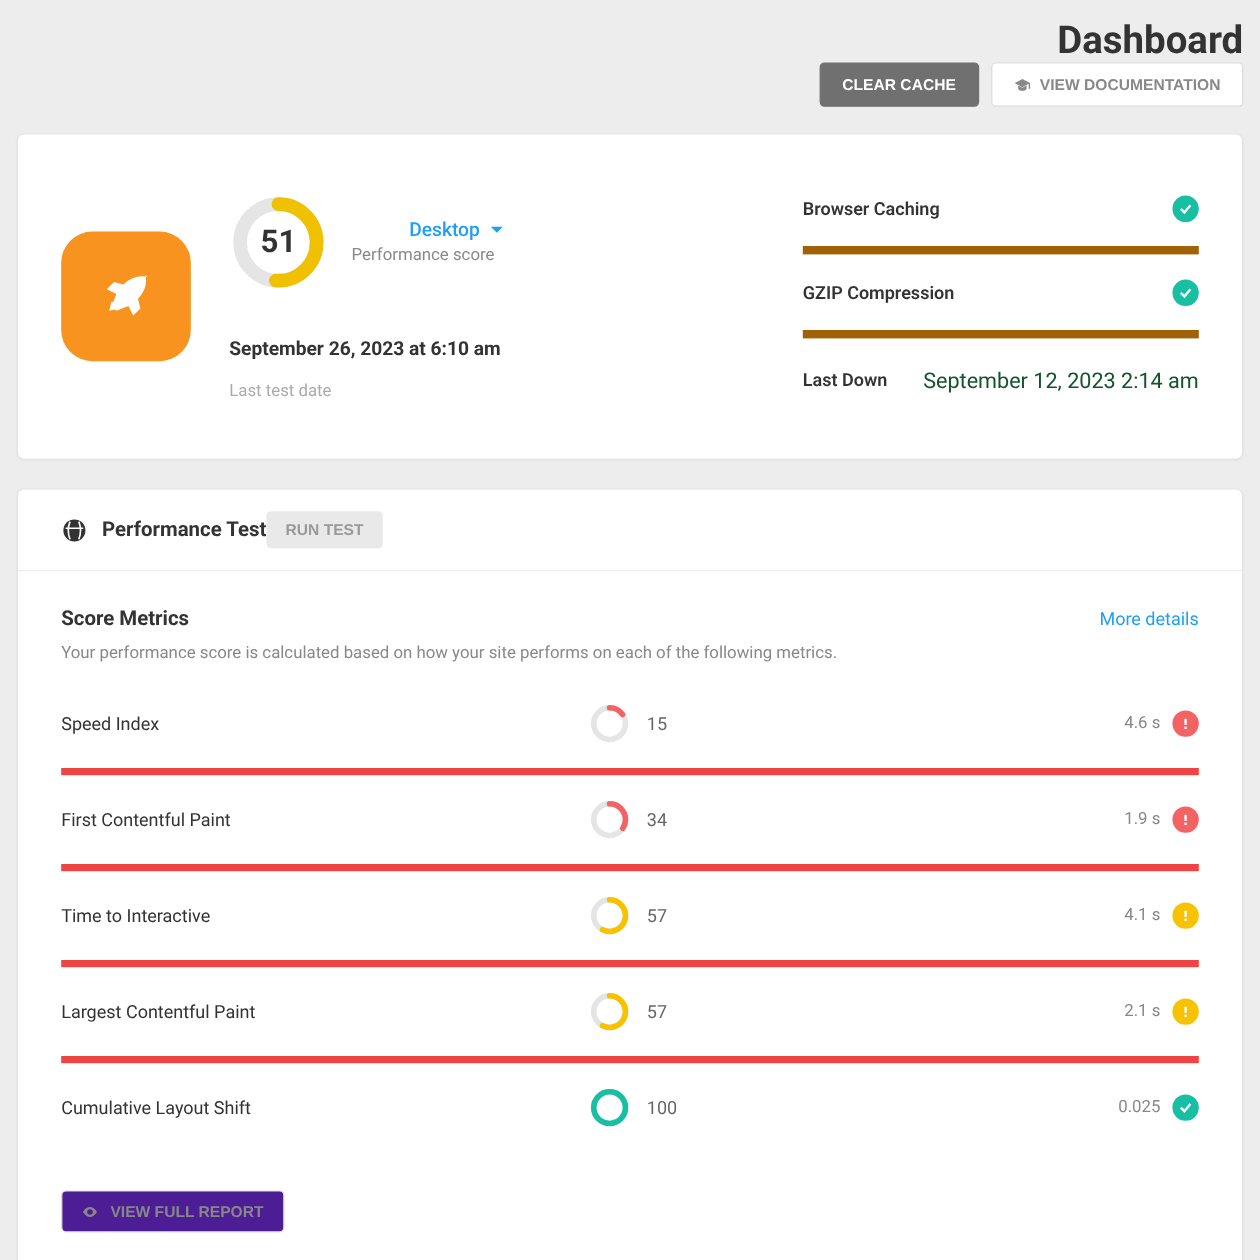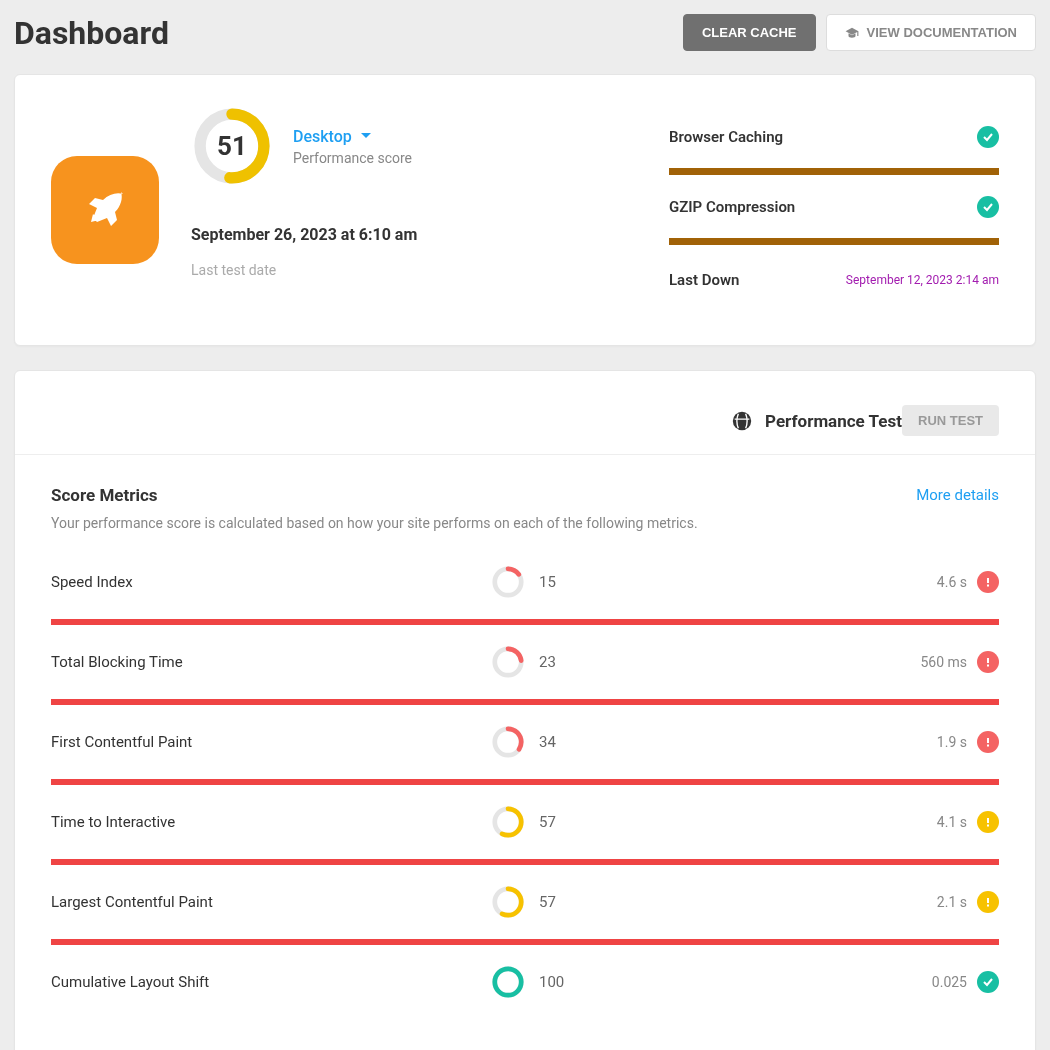--- a/index.html
+++ b/index.html
@@ -13,8 +13,9 @@
 .header-row {
   display: flex;
   justify-content: space-between;
-  align-items: flex-start;
+  align-items: flex-end;
   margin-bottom: 22px;
+  flex-direction: column;
 }
 .page-title {
   font-size: 32px;

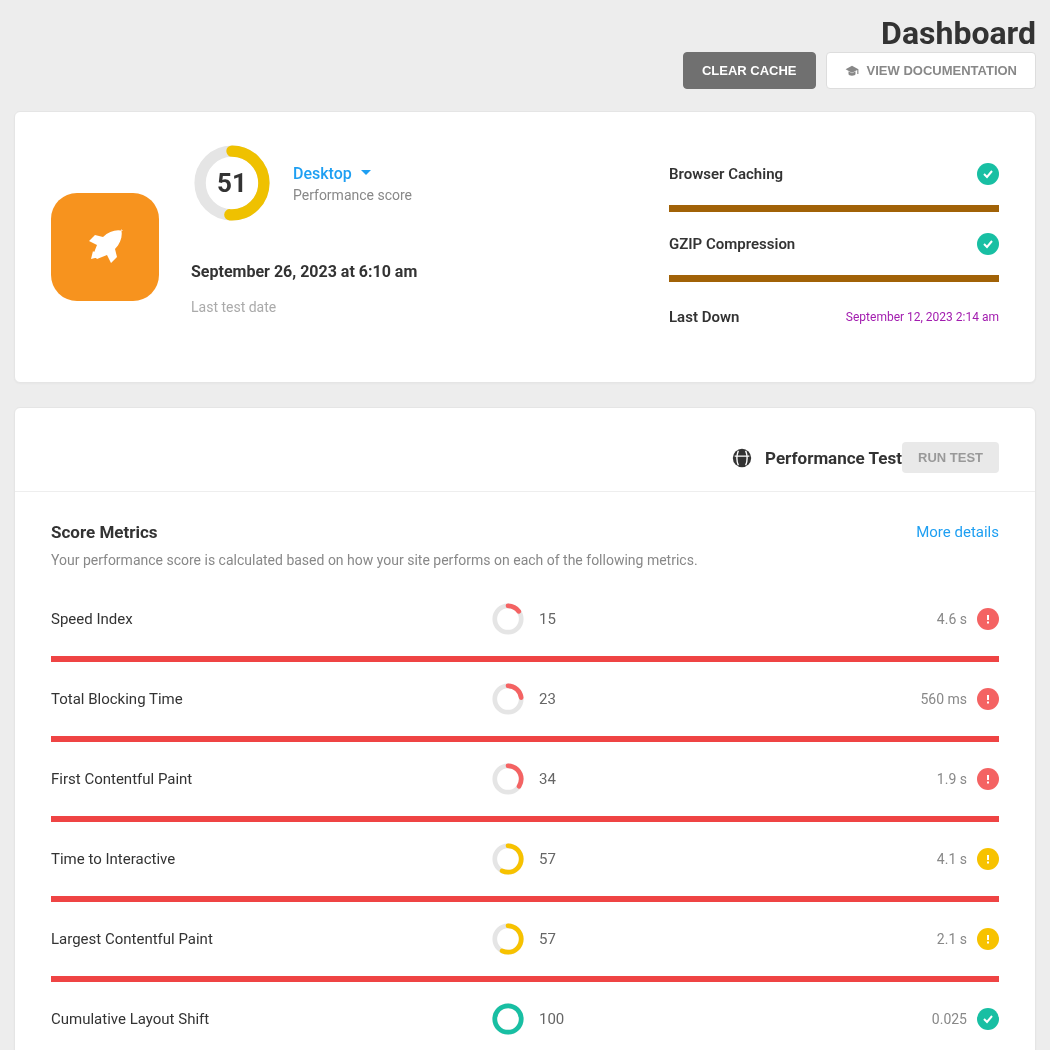--- a/index.html
+++ b/index.html
@@ -54,7 +54,7 @@
   display: flex; align-items: center; justify-content: center;
 }
 .logo svg { width: 64px; height: 64px; fill:#fff; }
-.score-col { flex: 0 0 auto; display:flex; flex-direction:column; gap:10px; }
+.score-col { flex: 0 0 auto; display:flex; flex-direction:column; gap:10px;justify-content:center; }
 .score-top { display:flex; align-items:center; gap:20px; }
 .score-ring { position:relative; width:82px; height:82px; }
 .score-ring svg { width:82px; height:82px; }

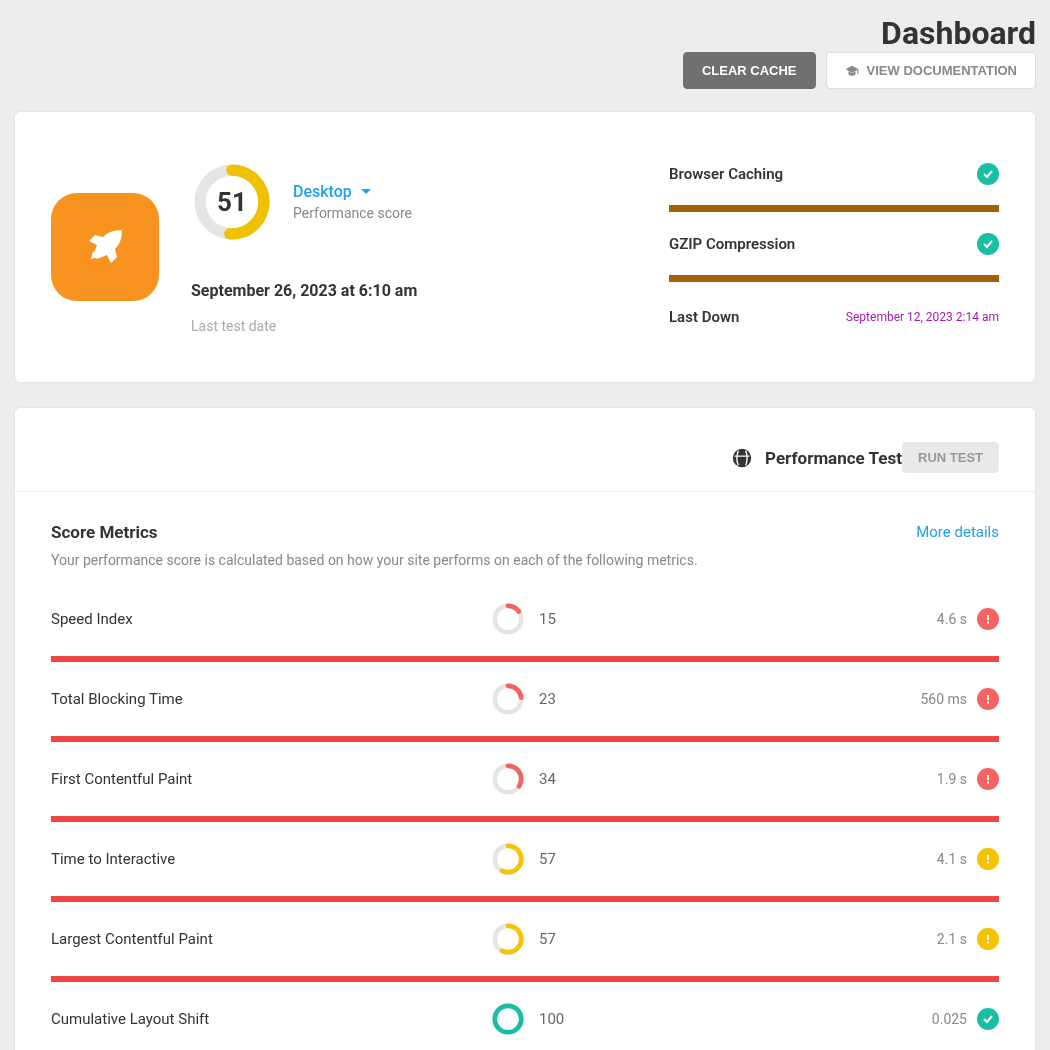--- a/index.html
+++ b/index.html
@@ -64,7 +64,7 @@
   font-size:26px; font-weight:700; color:#333;
 }
 .score-meta {}
-.device-link { color:#1e9ff2; font-size:16px; font-weight:500; display:flex; align-items:center; gap:8px; cursor:pointer; }
+.device-link { color:#1e9ff2; font-size:16px; font-weight:500; display:flex; align-items:center; gap:8px; cursor:pointer;margin-left:48px; }
 .device-link svg { width:12px; height:12px; fill:#1e9ff2; }
 .perf-label { color:#888; font-size:14px; margin-top:4px; }
 .test-date-line { font-weight:700; font-size:16px; margin-top:28px;}

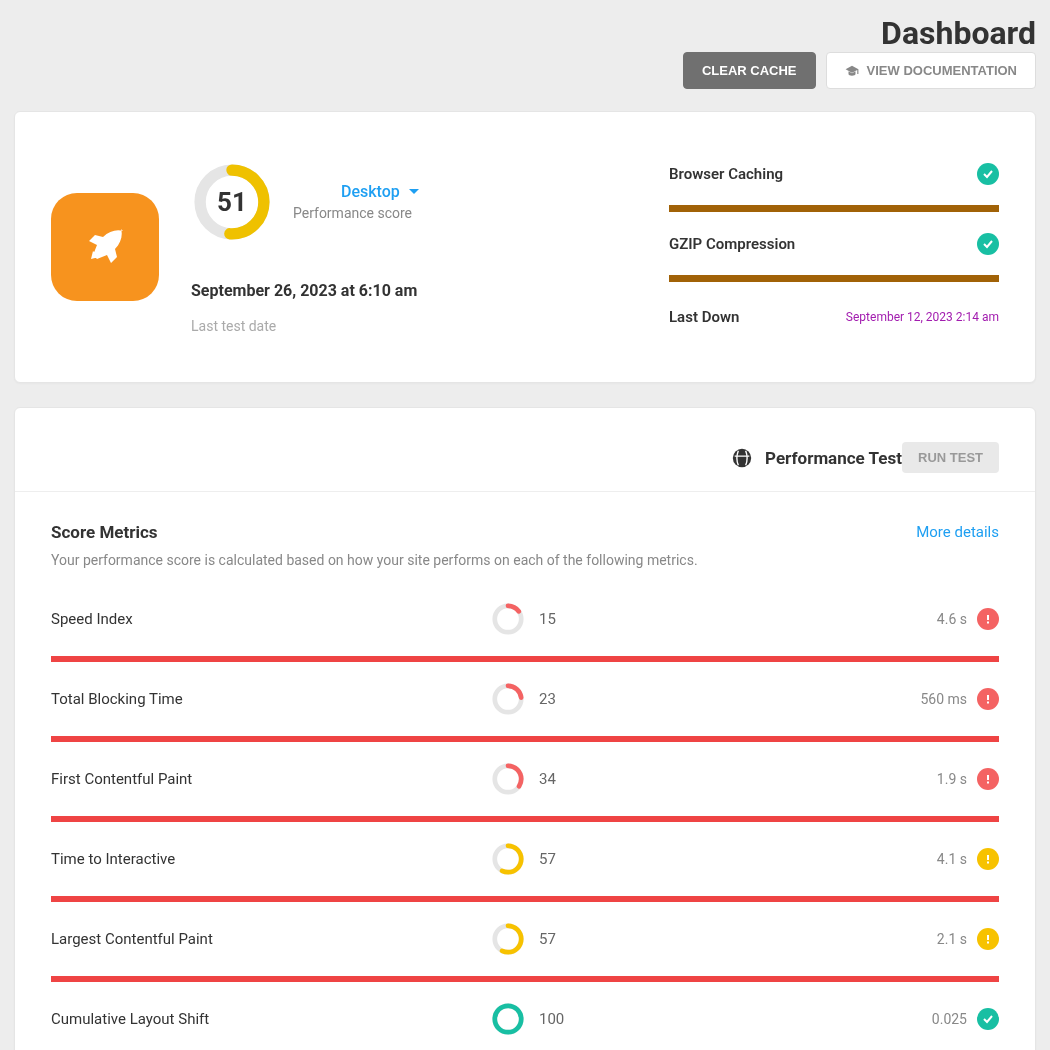--- a/index.html
+++ b/index.html
@@ -85,7 +85,7 @@
 .badge-red { background:#f46363; }
 .badge-yellow { background:#f7c200; }
 .badge-circle svg { width:12px; height:12px; fill:#fff; }
-.status-value { color:#a21caf; font-size:12px; }
+.status-value { color:#14532d; font-size:18px; }
 
 .section-header {
   display:flex; justify-content:flex-end; align-items:center;

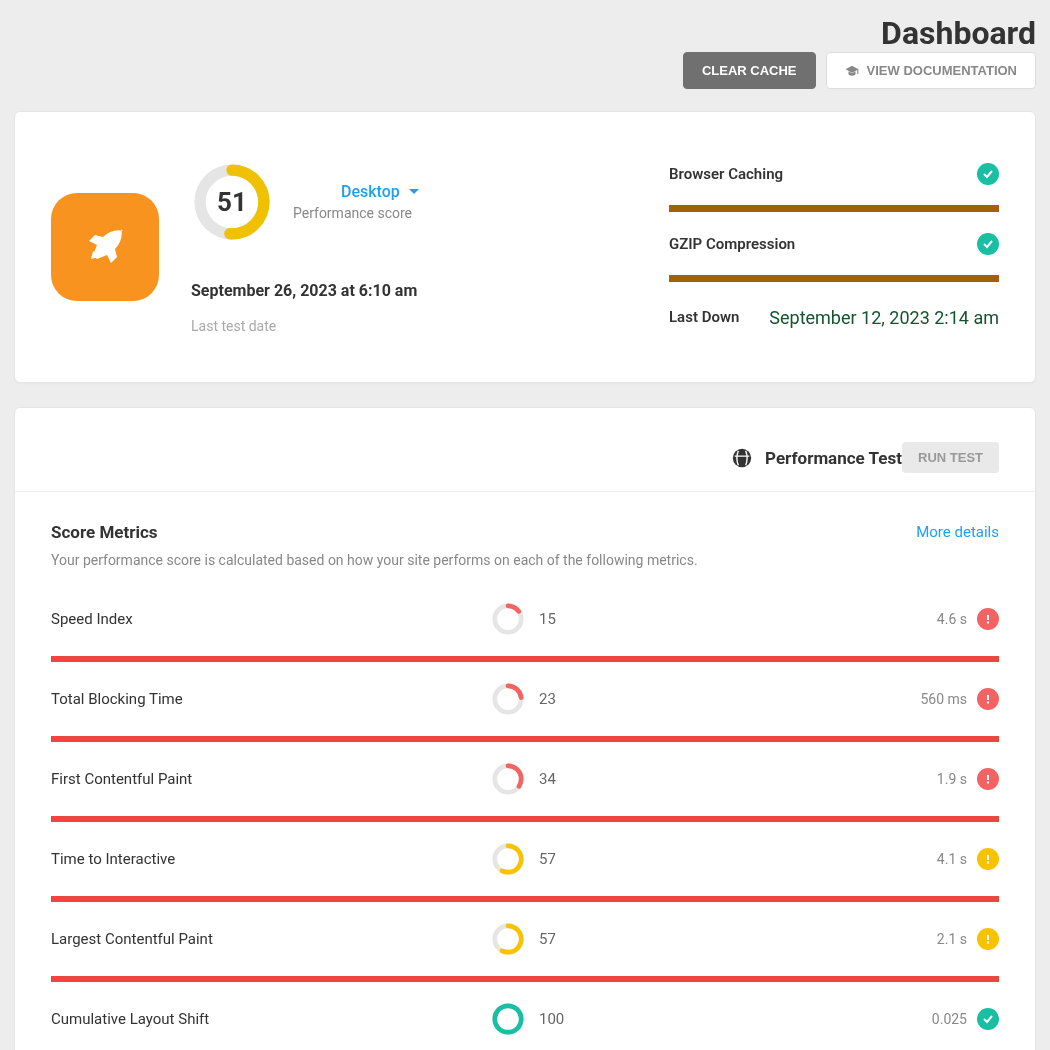--- a/index.html
+++ b/index.html
@@ -88,8 +88,8 @@
 .status-value { color:#14532d; font-size:18px; }
 
 .section-header {
-  display:flex; justify-content:flex-end; align-items:center;
-  padding: 18px 36px; border-bottom:1px solid #eee;margin-top:16px;
+  display:flex; justify-content:flex-start; align-items:center;
+  padding: 18px 36px; border-bottom:1px solid #eee;
 }
 .section-title { display:flex; align-items:center; gap:12px; font-size:17px; font-weight:700; }
 .section-title svg { width:22px; height:22px; }

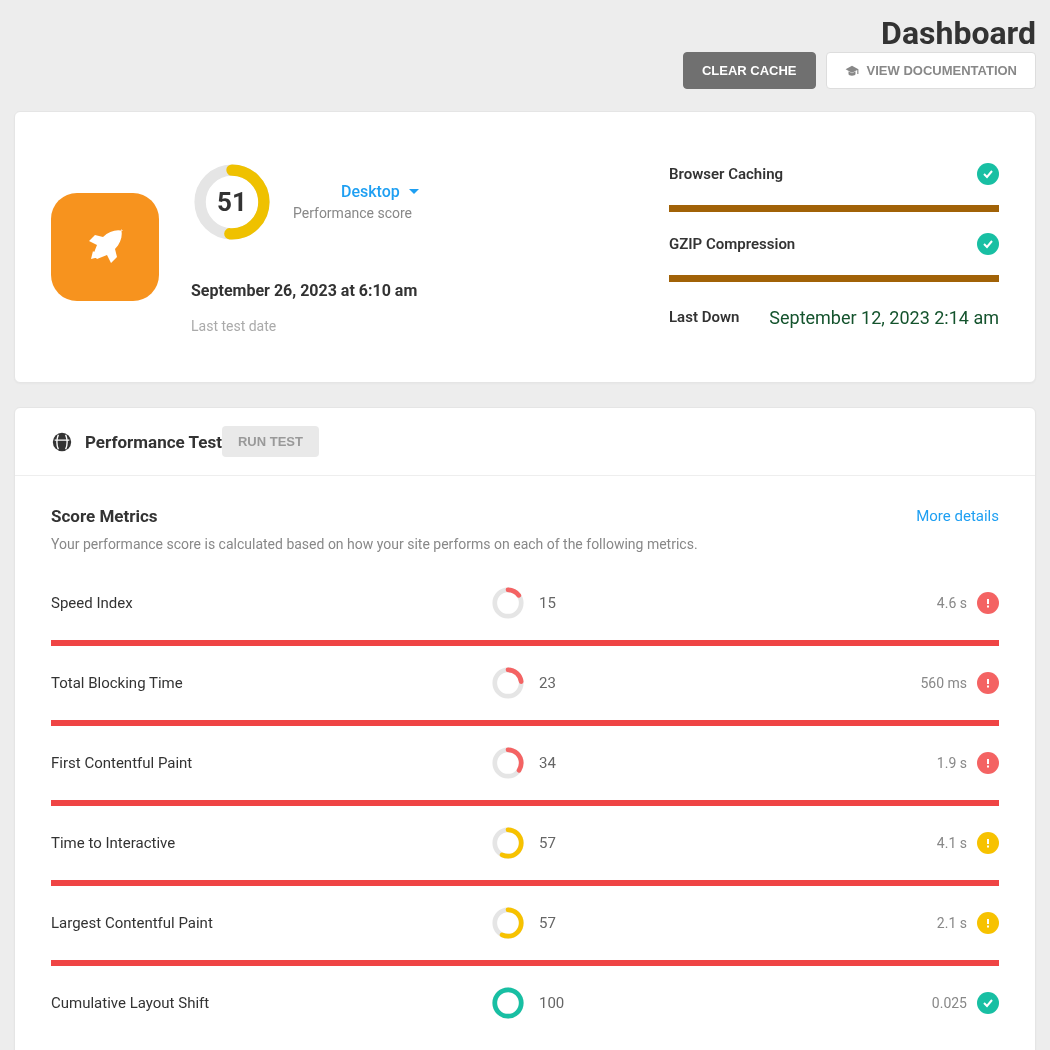--- a/index.html
+++ b/index.html
@@ -235,25 +235,6 @@
           </div>
         </div>
         <div class="metric-row">
-          <div class="metric-name">Total Blocking Time</div>
-          <div class="metric-score">
-            <div class="mini-ring"><svg viewBox="0 0 36 36">
-                <circle cx="18" cy="18" r="14" fill="none" stroke="#e5e5e5" stroke-width="5"></circle>
-                <circle cx="18" cy="18" r="14" fill="none" stroke="#f46363" stroke-width="5" stroke-linecap="round" stroke-dasharray="20.231856689118267 87.96459430051421" transform="rotate(-90 18 18)"></circle>
-              </svg></div>
-            <span class="metric-score-num">23</span>
-          </div>
-          <div class="metric-value-col">
-            <span class="metric-value">560 ms</span>
-            <span class="badge-circle badge-red">
-              <svg viewBox="0 0 12 12">
-                <rect x="5" y="2" width="2" height="5" fill="#fff"></rect>
-                <rect x="5" y="8.5" width="2" height="2" fill="#fff"></rect>
-              </svg>
-            </span>
-          </div>
-        </div>
-        <div class="metric-row">
           <div class="metric-name">First Contentful Paint</div>
           <div class="metric-score">
             <div class="mini-ring"><svg viewBox="0 0 36 36">

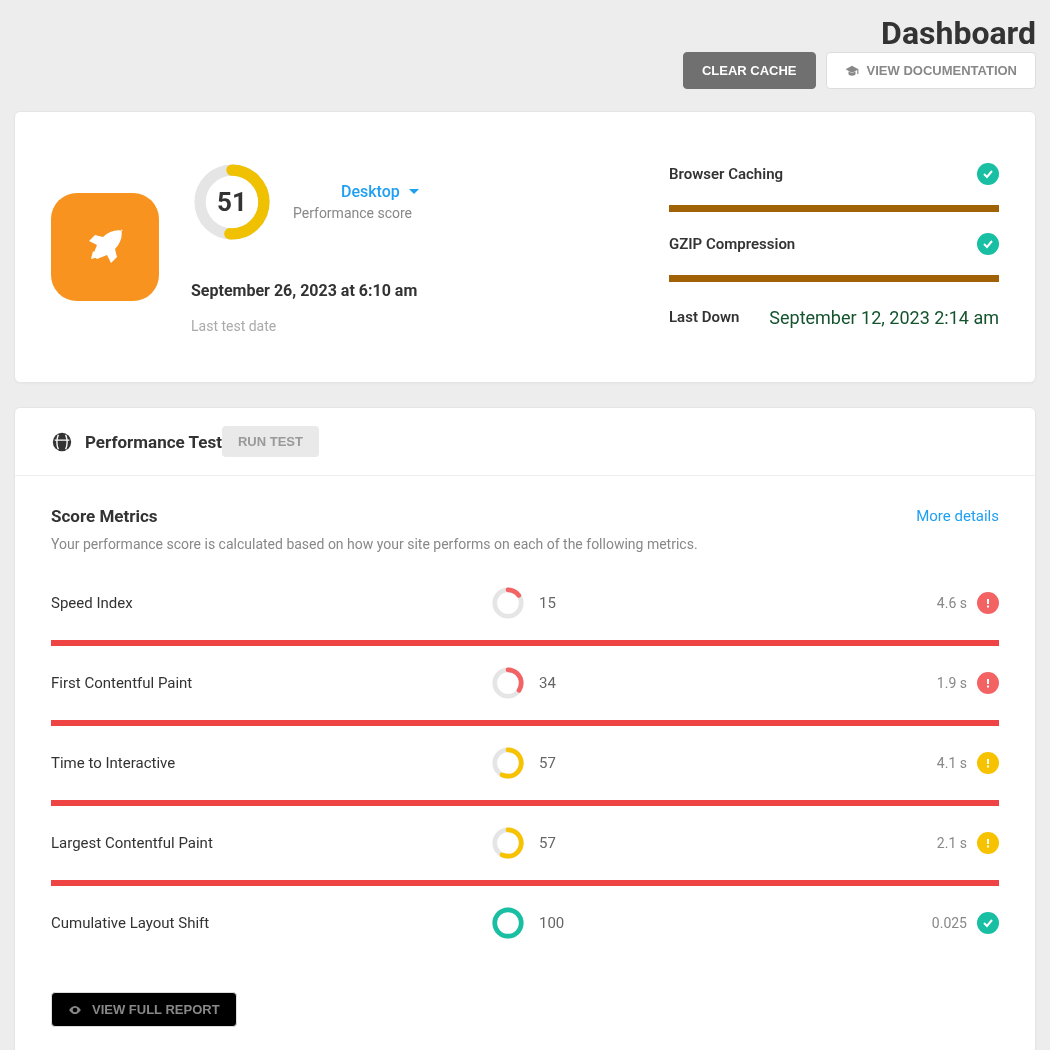--- a/index.html
+++ b/index.html
@@ -117,7 +117,7 @@
 .metric-value { color:#888; font-size:14px; }
 .card-footer { padding: 22px 36px 30px; }
 .view-report-btn {
-  border:1px solid #ddd; background:#000000; color:#888;
+  border:1px solid #ddd; background:#4c1d95; color:#888;
   padding:9px 16px; border-radius:4px; font-size:13px; font-weight:700;
   display:flex; align-items:center; gap:10px; cursor:pointer;
 }

